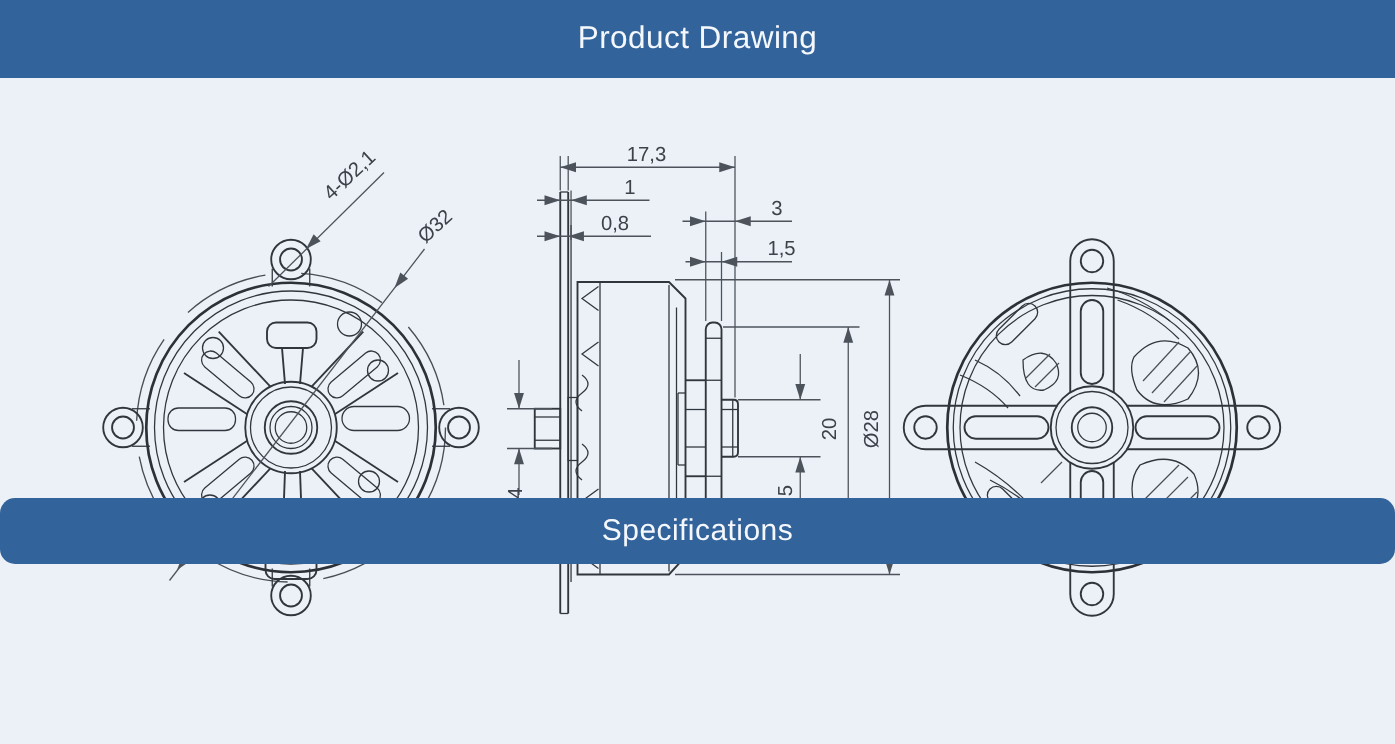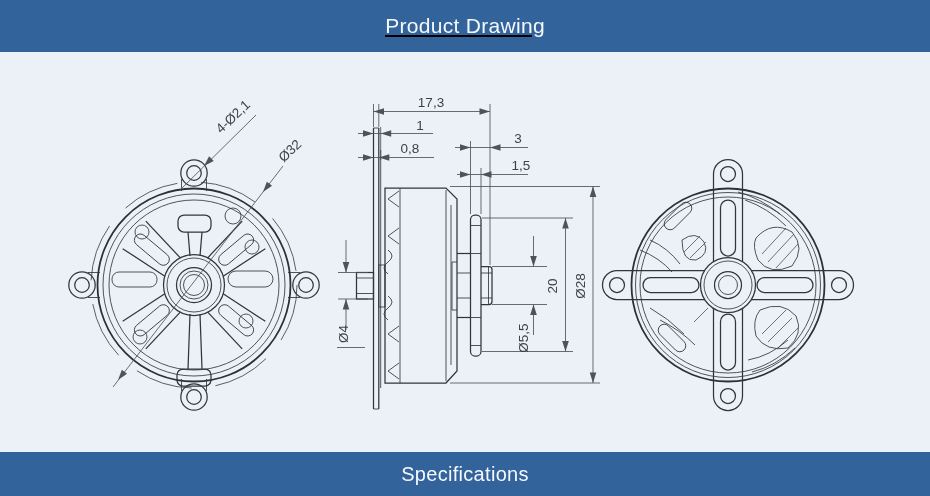--- a/index.html
+++ b/index.html
@@ -8,7 +8,7 @@
     background:#ECF1F8;
     font-family:"Liberation Sans", sans-serif;
   }
-  .page{width:930px;height:496px;position:relative;background:#ECF1F8;text-decoration:underline;}
+  .page{width:930px;height:376px;position:relative;background:#ECF1F8;}
   .banner{
     width:930px;background:#33639B;color:#F4F8FC;
     display:flex;align-items:center;justify-content:center;

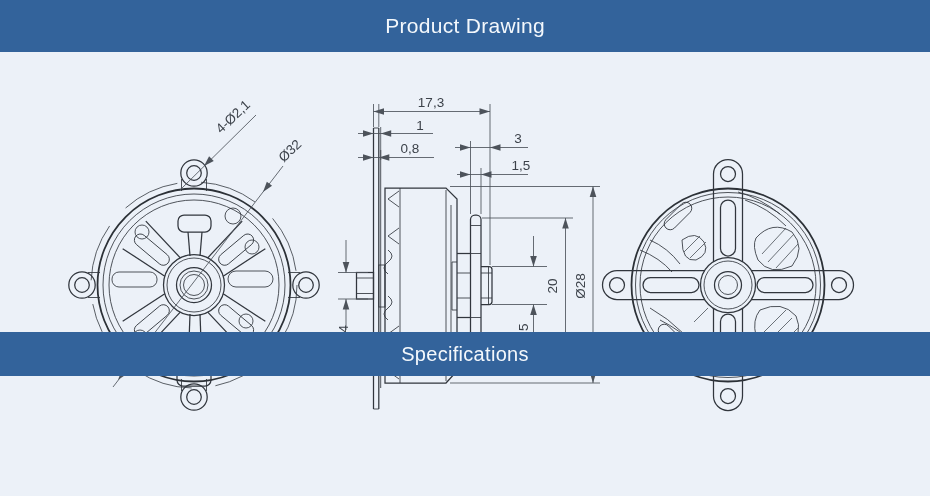--- a/index.html
+++ b/index.html
@@ -15,7 +15,7 @@
     letter-spacing:.3px;
   }
   .banner-top{height:52px;font-size:21px;}
-  .banner-bottom{height:44px;font-size:20px;position:absolute;bottom:0;left:0;}
+  .banner-bottom{height:44px;font-size:20px;position:absolute;bottom:0;left:0;border-radius:10px;}
   .drawing-wrap{position:absolute;top:52px;left:0;width:930px;height:400px;}
   svg text{
     font-family:"Liberation Sans", sans-serif;

